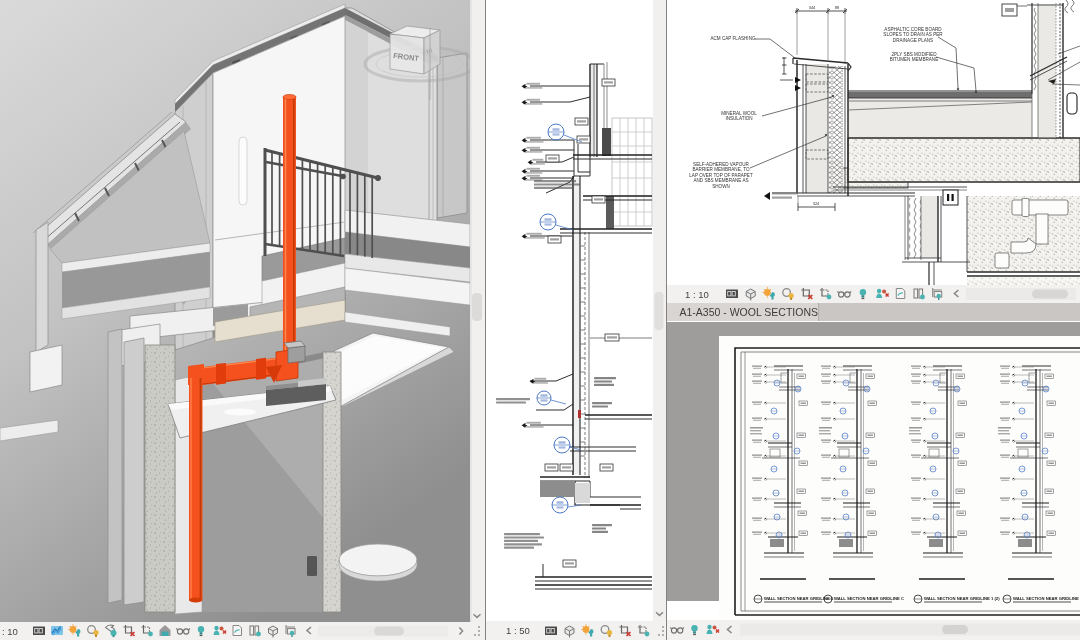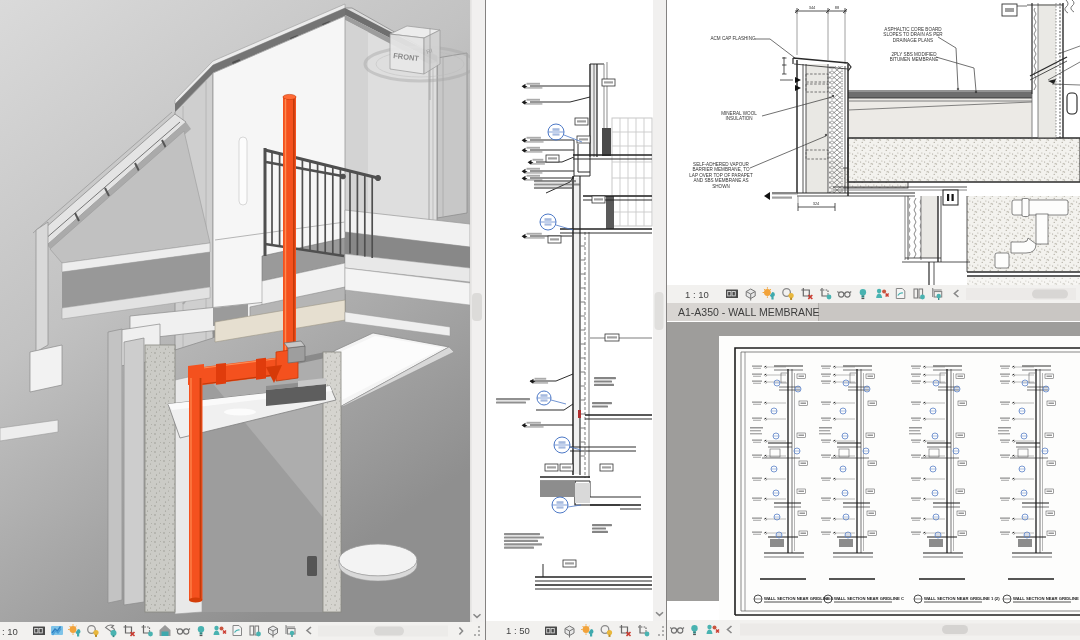--- a/index.html
+++ b/index.html
@@ -664,7 +664,7 @@
           <path d="M1.5,1 h6 l4,3.5 v6.5 h-10 z" fill="#f8f8f8" stroke="#8a8a8a" stroke-width="1"></path>
           <path d="M7.5,1 v3.5 h4" fill="none" stroke="#8a8a8a" stroke-width="1"></path>
         </svg>
-        <span>A1-A350 - WALL MEMBRANE</span>
+        <span>A1-A350 - WOOL SECTIONS</span>
       </div>
     </div>
   <div class="abs" style="left:667px;top:322px"><svg width="413" height="299" viewBox="0 0 413 299" xmlns="http://www.w3.org/2000/svg">

